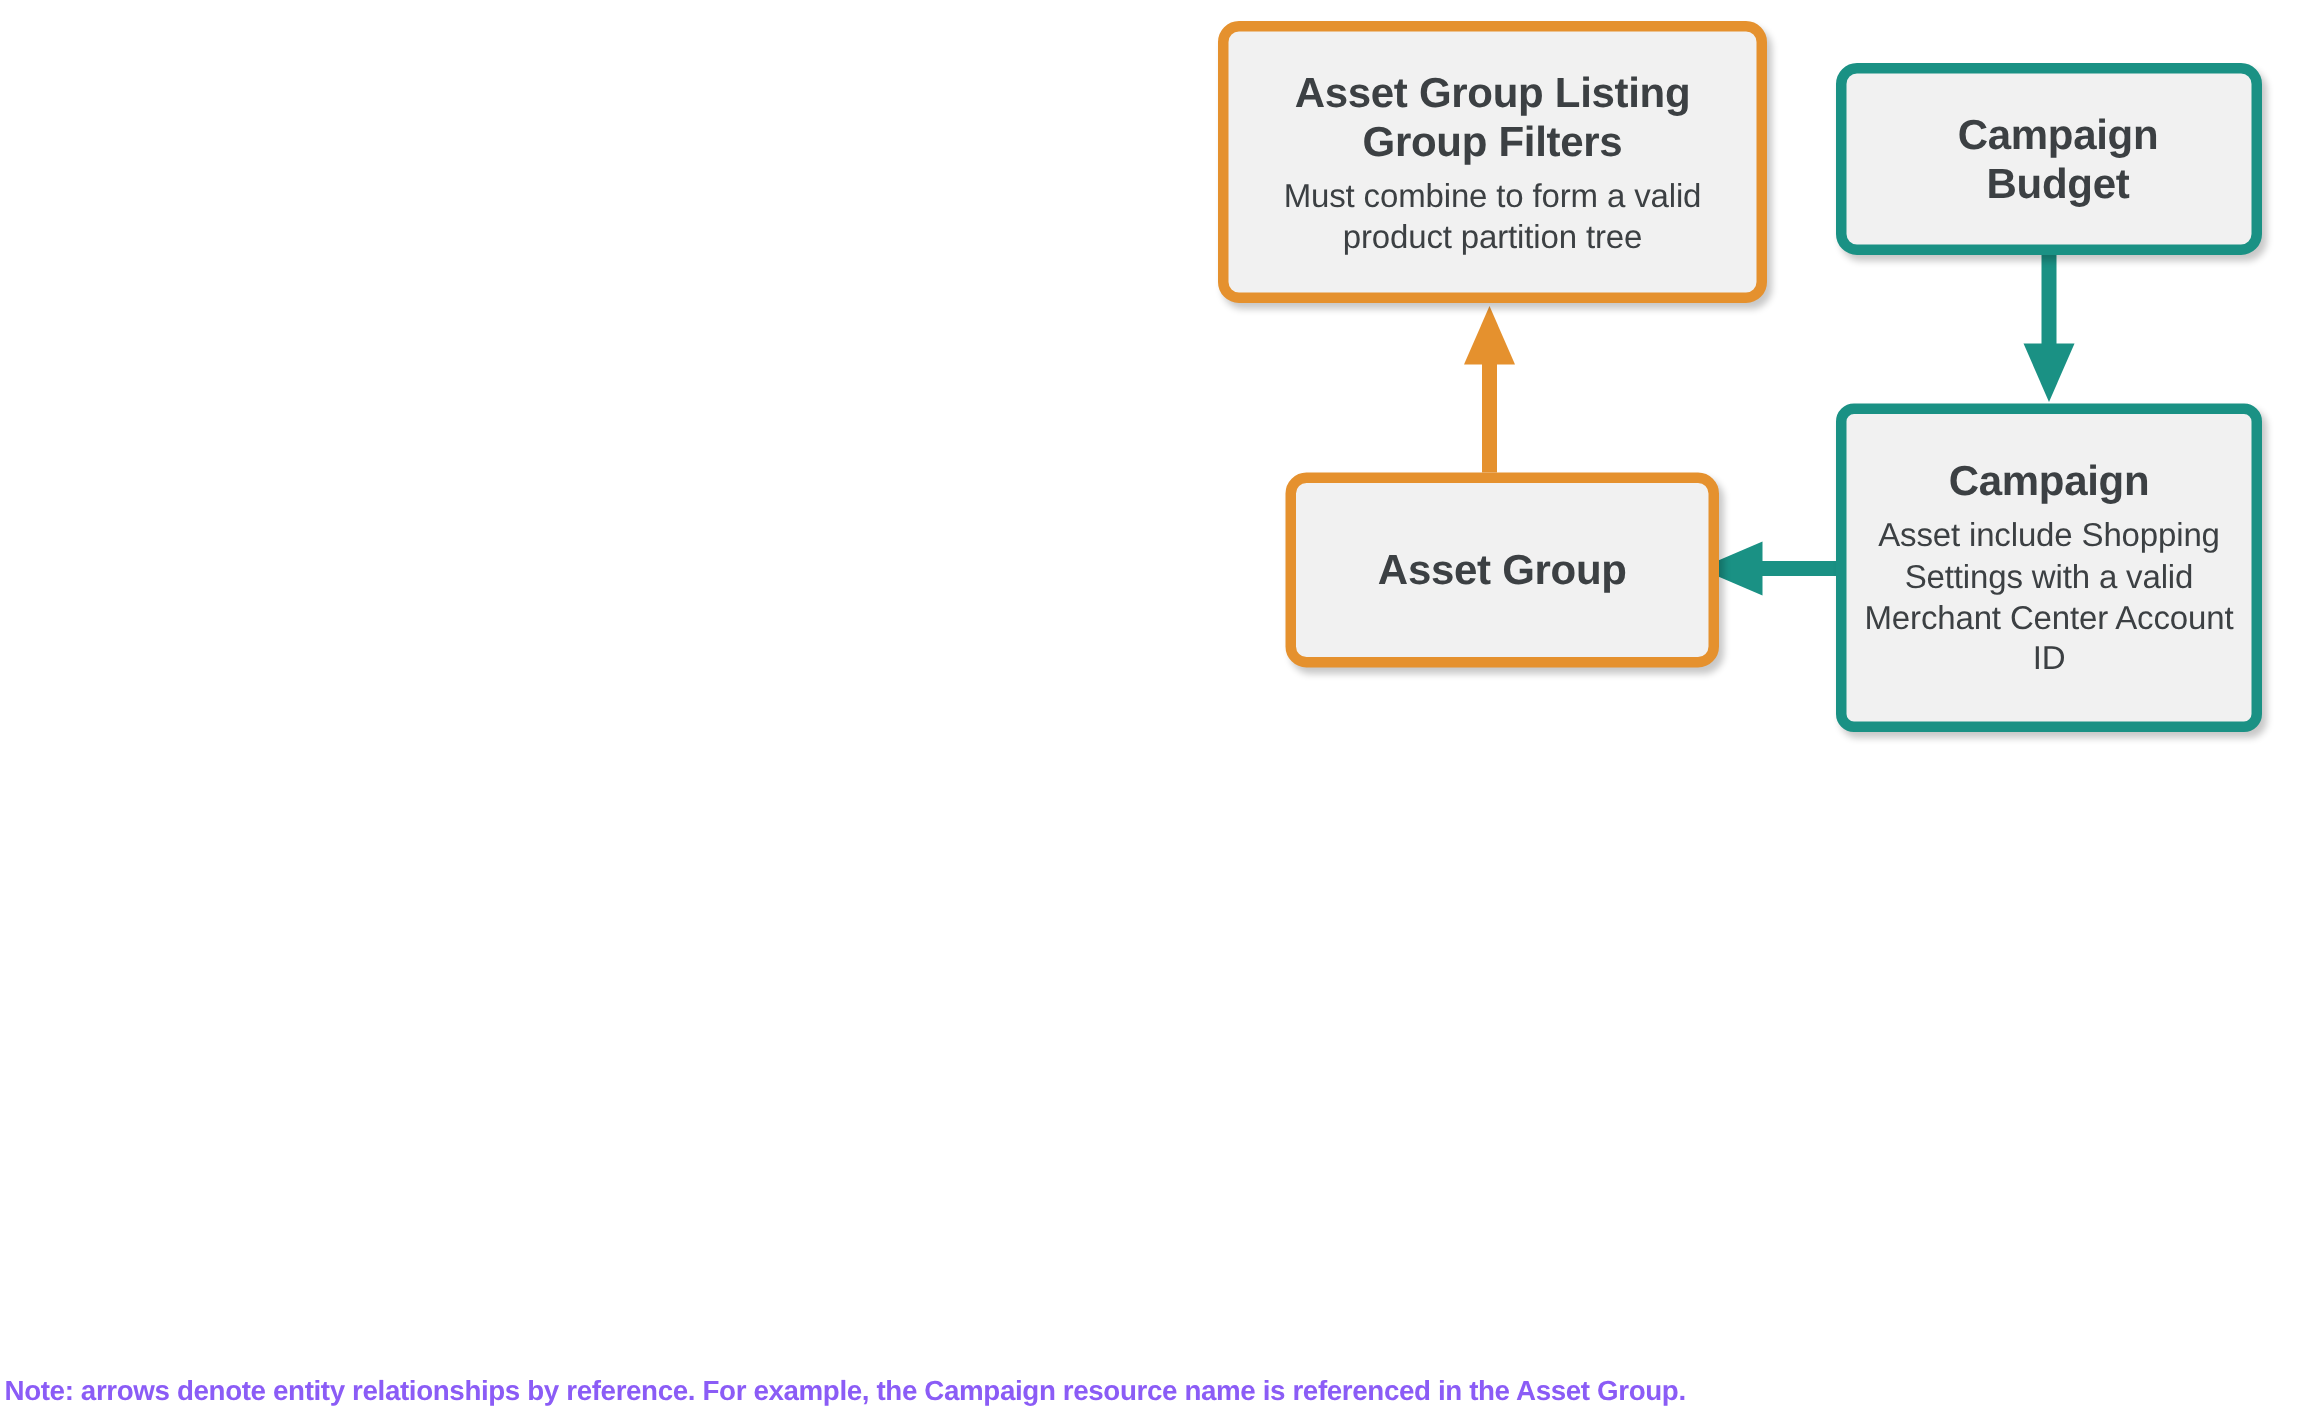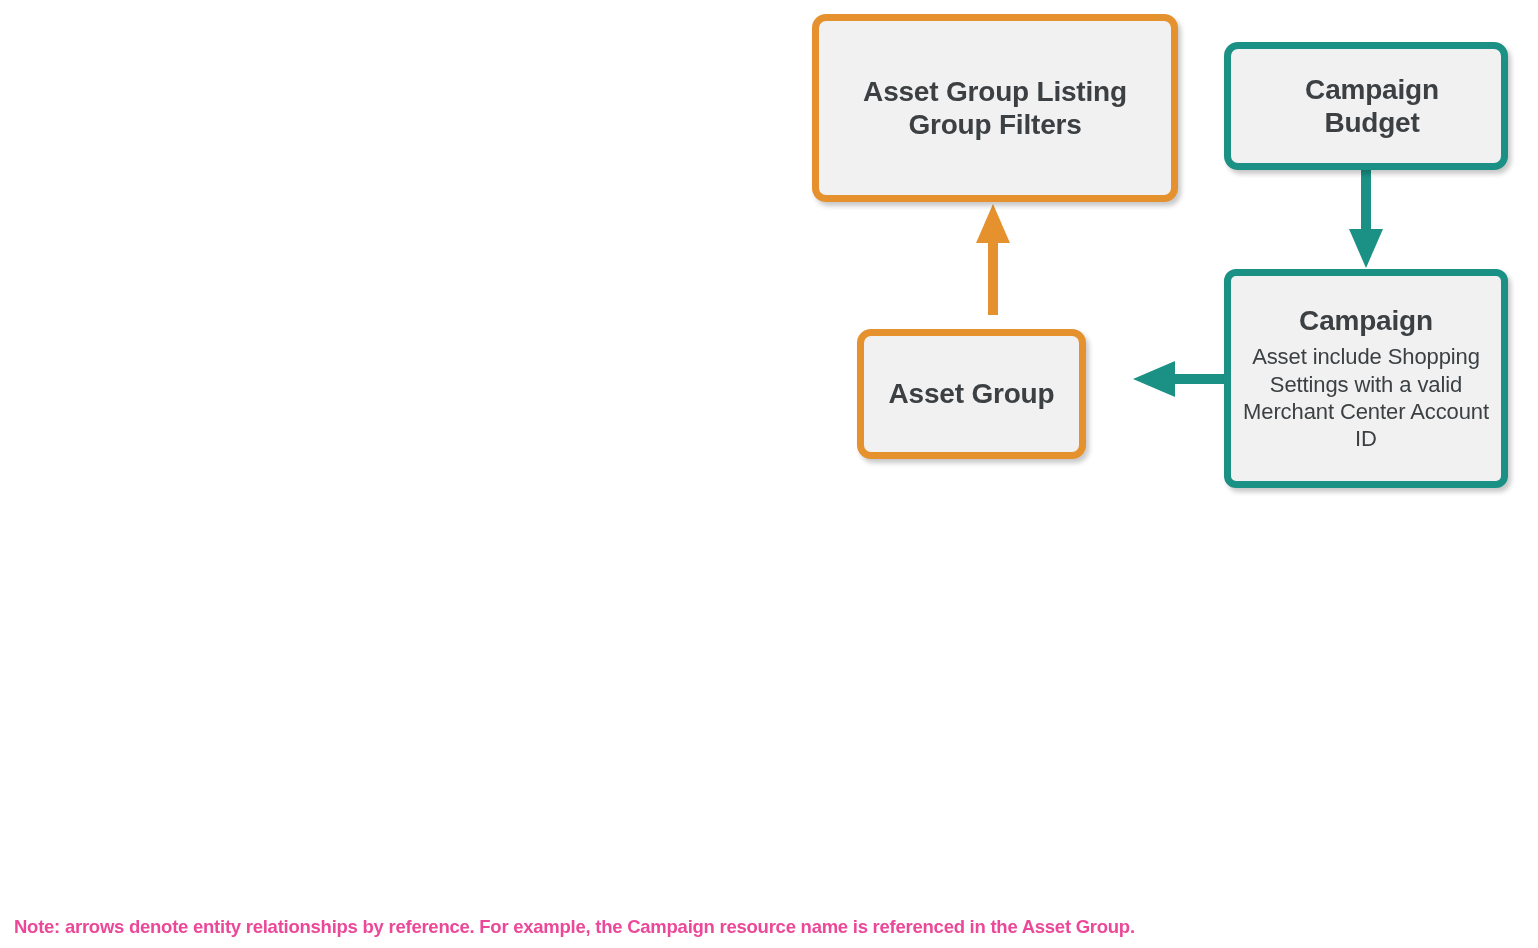--- a/index.html
+++ b/index.html
@@ -125,6 +125,7 @@
 
   <div class="node orange" id="node-aglgf">
     <div class="node-title">Asset Group Listing Group Filters</div>
+    <div class="node-sub">Must combine to form a valid product partition tree</div>
   </div>
 
   <div class="node teal" id="node-campaign-budget">

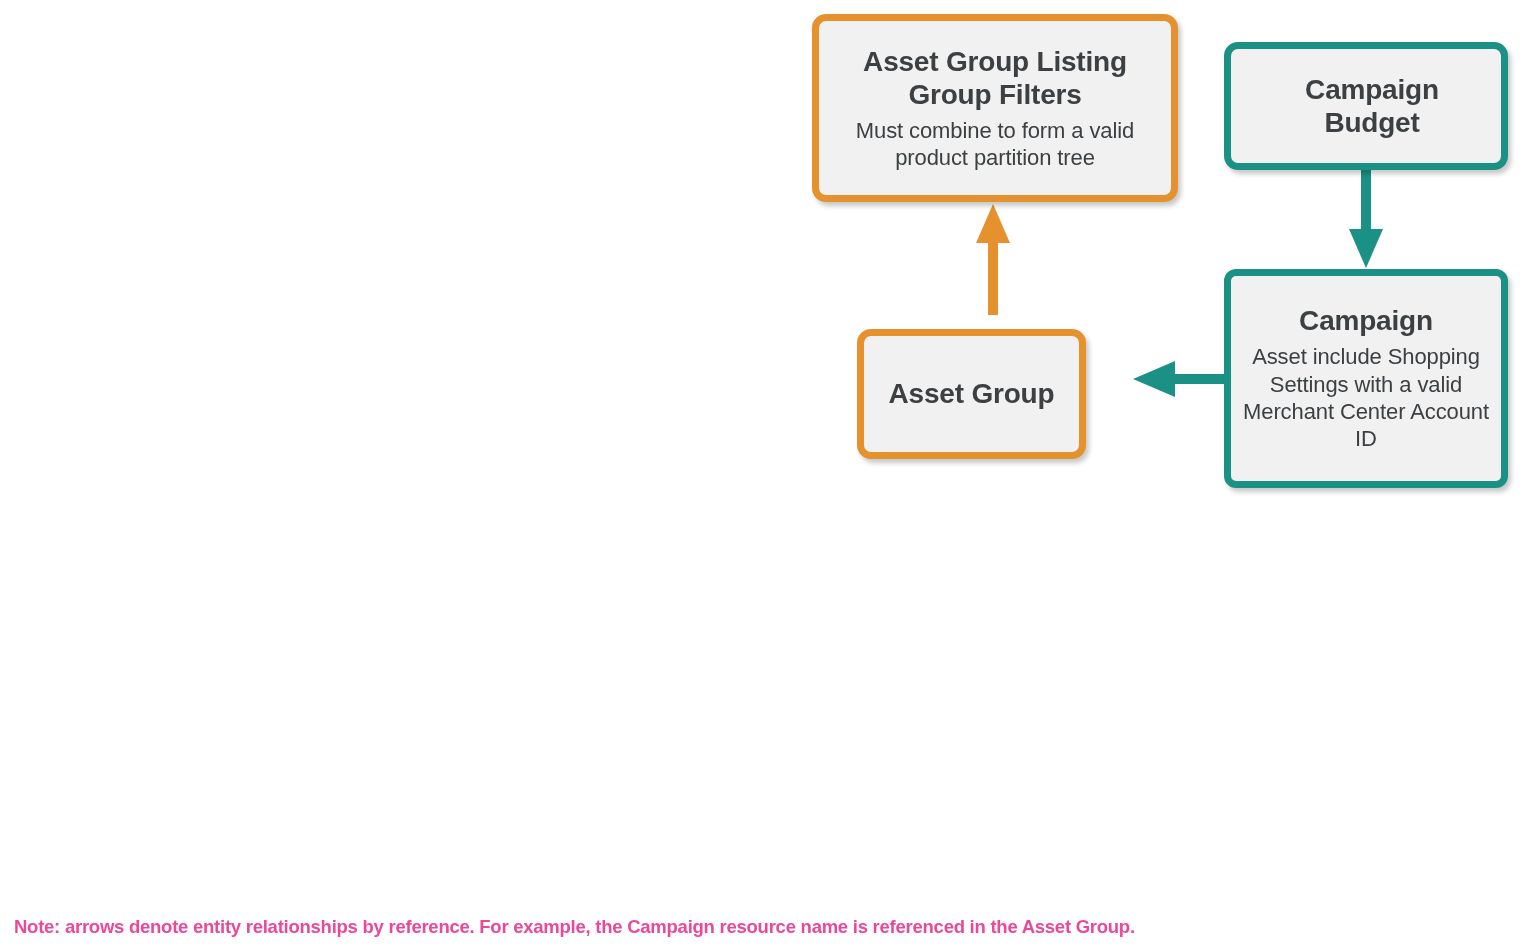--- a/index.html
+++ b/index.html
@@ -79,8 +79,8 @@
     width: 284px; height: 128px; padding-left: 24px;
   }
   #node-asset-group {
-    left: 857px;  top: 329px;
-    width: 229px; height: 130px;
+    left: 857px;  top: 315px;
+    width: 289px; height: 130px;
   }
   #node-campaign {
     left: 1224px; top: 269px;

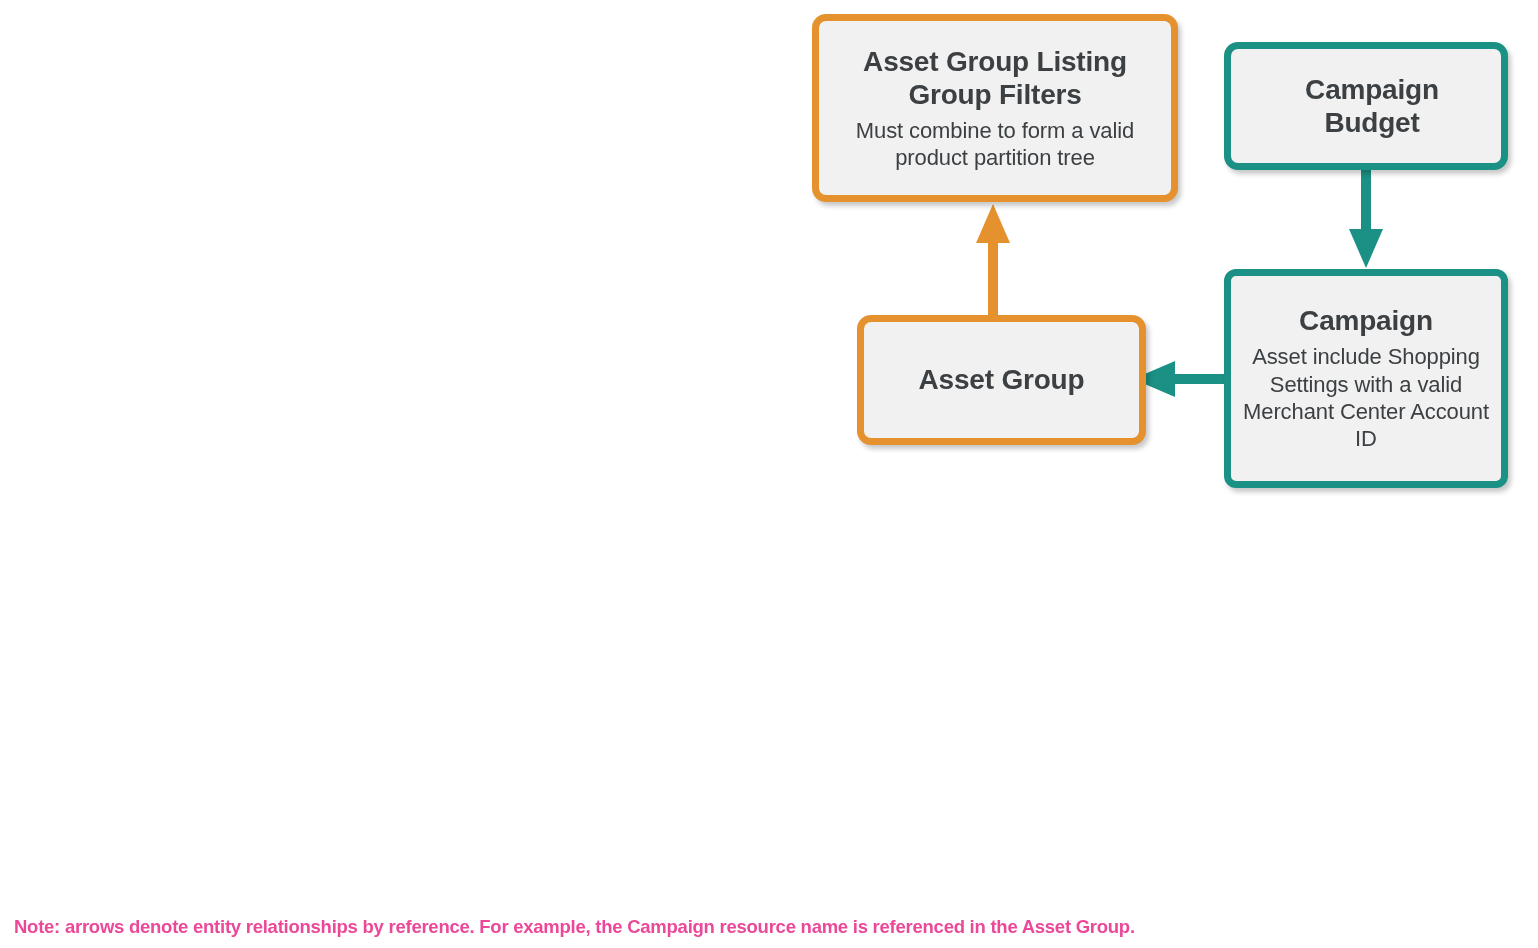--- a/index.html
+++ b/index.html
@@ -90,12 +90,12 @@
   
   #footer-note {
     position: absolute;
-    left: 14px;
+    left: 3px;
     top: 916px;
     width: 1510px;
     font-size: 18.5px;
     font-weight: bold;
-    color: #ec4899;
+    color: #8b5cf6;
     letter-spacing: -0.25px;
     white-space: nowrap;
   }

